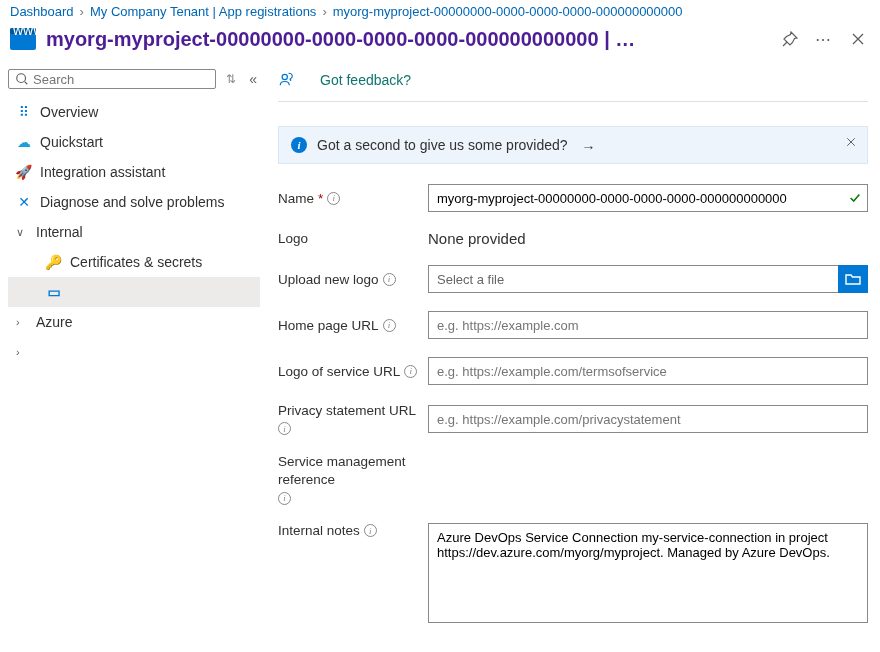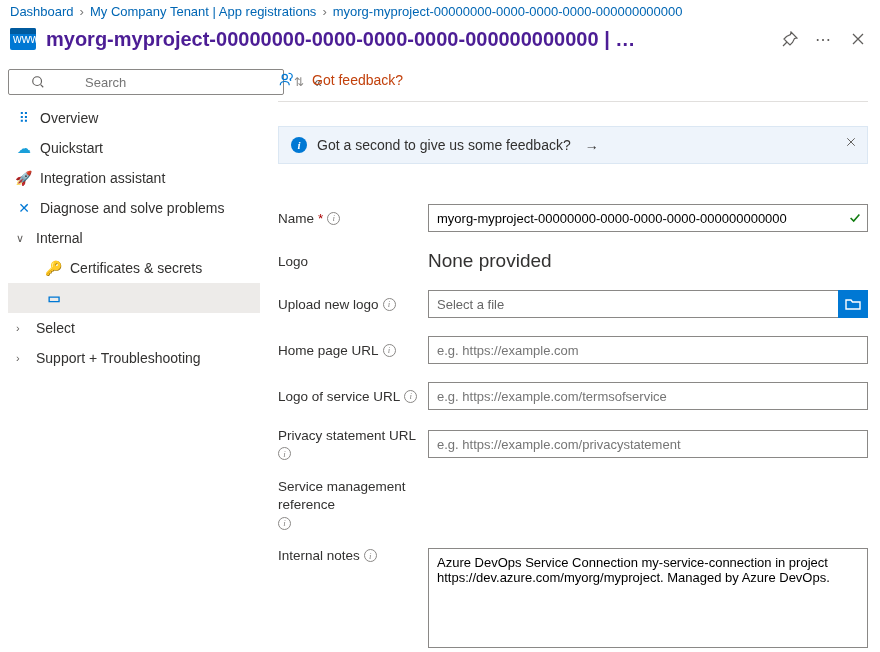--- a/index.html
+++ b/index.html
@@ -13,7 +13,7 @@
   .titlebar { display: flex; align-items: center; padding: 4px 10px 14px; gap: 10px; }
   .app-icon { width: 26px; height: 22px; background: #0078d4; border-radius: 2px; position: relative; }
   .app-icon::before { content: ""; position: absolute; top: 0; left: 0; right: 0; height: 6px; background: #005a9e; border-radius: 2px 2px 0 0; }
-  .app-icon span { position: absolute; bottom: 4px; left: 3px; color: #fff; font-size: 12px; letter-spacing: 0; }
+  .app-icon span { position: absolute; bottom: 12px; left: 3px; color: #fff; font-size: 14px; letter-spacing: 0; }
   .page-title { font-size: 20px; font-weight: 600; color: #4c1d95; flex: 0 1 auto; white-space: nowrap; overflow: hidden; }
   .title-spacer { flex: 1; }
   .icon-btn { width: 24px; height: 24px; display: flex; align-items: center; justify-content: center; color: #605e5c; cursor: pointer; }

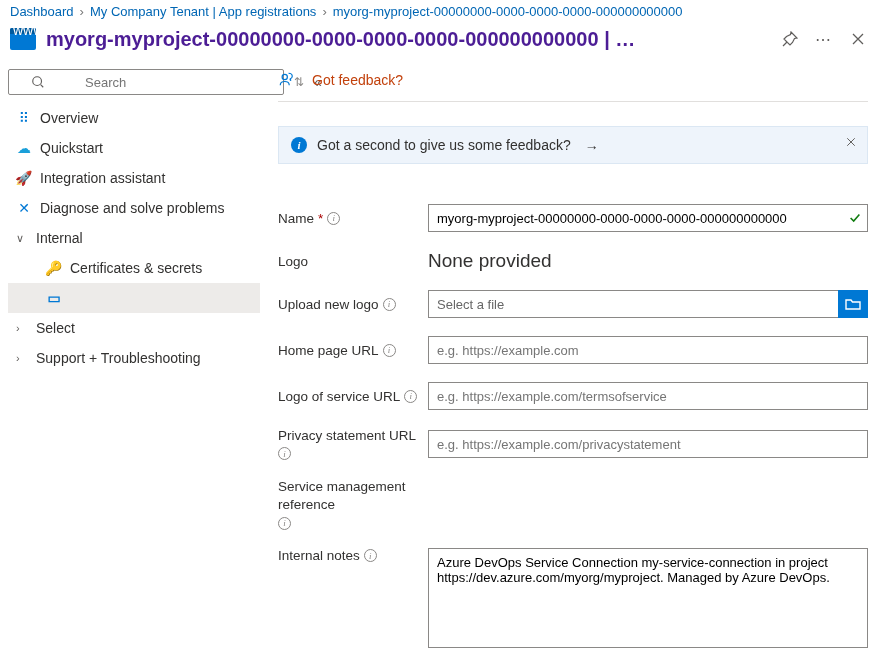--- a/index.html
+++ b/index.html
@@ -22,7 +22,7 @@
   .content { display: flex; height: calc(652px - 70px); }
   .sidebar { width: 260px; padding: 0 0 0 8px; }
   .search-row { display: flex; align-items: center; gap: 8px; padding: 4px 0 8px; }
-  .search-box { flex: 1; display: flex; align-items: center; border: 1px solid #8a8886; border-radius: 2px; height: 26px; padding: 0 22px; color: #605e5c; gap: 36px; }
+  .search-box { flex: 1; display: flex; align-items: center; border: 1px solid #8a8886; border-radius: 2px; height: 20px; padding: 0 6px; color: #605e5c; }
   .search-box svg { width: 14px; height: 14px; margin-right: 4px; }
   .search-input { border: none; outline: none; font-size: 13px; flex: 1; }
   .sort-icon { color: #8a8886; font-size: 12px; cursor: pointer; padding: 0 2px; }

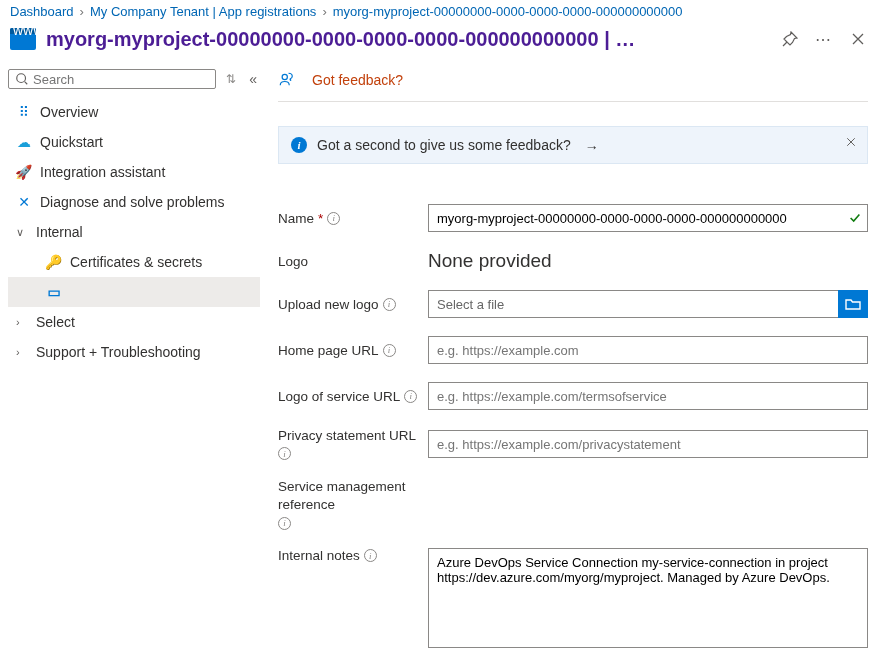--- a/index.html
+++ b/index.html
@@ -36,7 +36,7 @@
   .chevron { color: #605e5c; font-size: 11px; width: 12px; display: inline-block; }
 
   .main { flex: 1; padding: 0 12px 0 18px; }
-  .feedback-bar { display: flex; align-items: center; gap: 16px; padding: 6px 0 12px; border-bottom: 1px solid #e1dfdd; color: #c2410c; }
+  .feedback-bar { display: flex; align-items: center; gap: 24px; padding: 6px 0 12px; border-bottom: 1px solid #e1dfdd; color: #0f766e; }
   .feedback-bar svg { width: 18px; height: 18px; color: #0078d4; }
 
   .info-banner { margin-top: 24px; background: #eef4fb; border: 1px solid #dbe7f3; padding: 10px 12px; display: flex; align-items: center; gap: 10px; position: relative; }

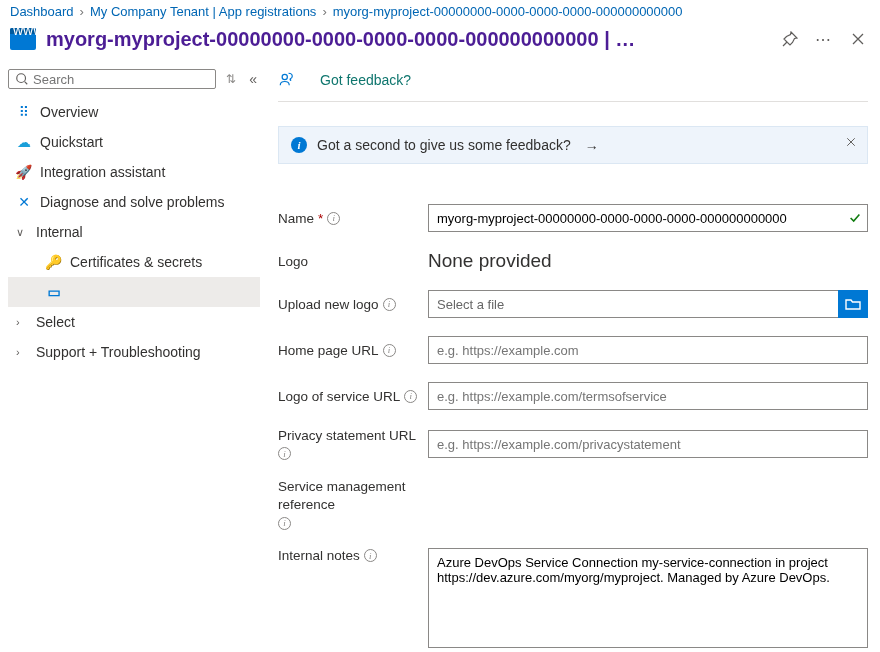--- a/index.html
+++ b/index.html
@@ -158,7 +158,7 @@
 
     <div class="info-banner">
       <span class="info-icon">i</span>
-      <span>Got a second to give us some feedback?</span>
+      <span>Got a second to give us some provided?</span>
       <span class="arrow">→</span>
       <span class="close">
         <svg width="12" height="12" viewBox="0 0 16 16" stroke="currentColor" stroke-width="1.3">

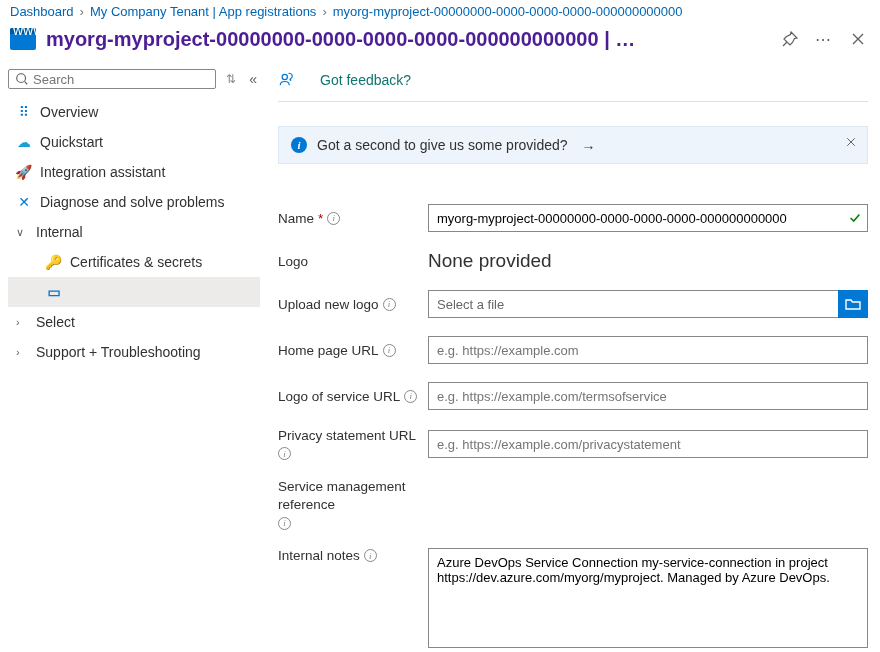--- a/index.html
+++ b/index.html
@@ -44,7 +44,7 @@
   .info-banner .arrow { margin-left: 4px; }
   .info-banner .close { position: absolute; right: 10px; top: 8px; cursor: pointer; color: #605e5c; }
 
-  .form { margin-top: 40px; }
+  .form { margin-top: 20px; }
   .form-row { display: flex; align-items: center; margin-bottom: 18px; }
   .form-row.align-top { align-items: flex-start; }
   .form-label { width: 150px; font-size: 13.5px; color: #323130; display: flex; align-items: center; gap: 4px; flex-wrap: wrap; }

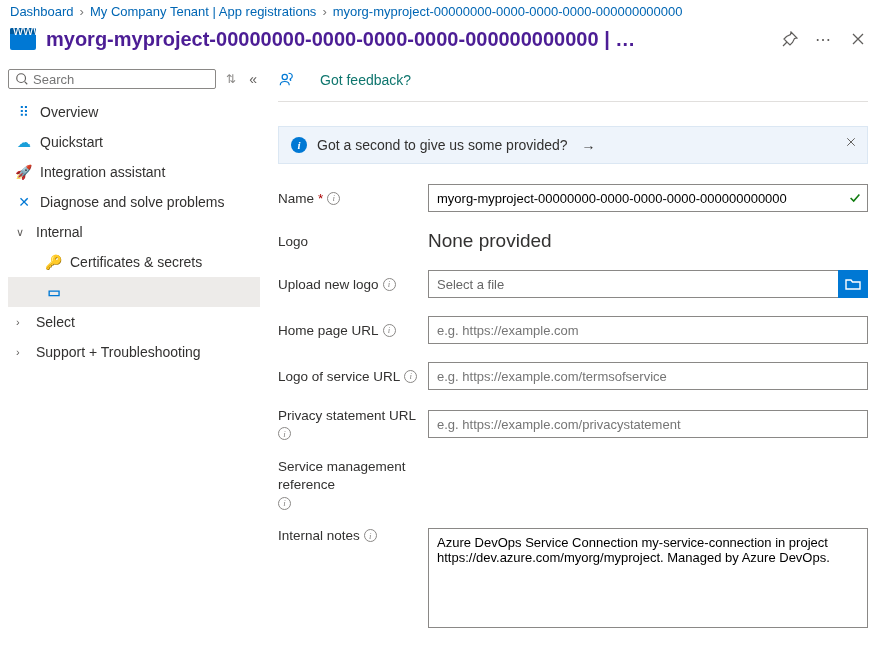--- a/index.html
+++ b/index.html
@@ -59,7 +59,7 @@
   .file-input { flex: 1; height: 28px; border: 1px solid #8a8886; border-right: none; padding: 0 8px; font-size: 13px; color: #666; display: flex; align-items: center; }
   .file-btn { width: 30px; height: 28px; background: #0078d4; display: flex; align-items: center; justify-content: center; cursor: pointer; }
   .file-btn svg { width: 16px; height: 16px; color: #fff; }
-  .static-text { font-size: 19px; color: #323130; }
+  .static-text { font-size: 15px; color: #323130; }
   .textarea { width: 100%; height: 100px; border: 1px solid #8a8886; padding: 6px 8px; font-size: 13px; font-family: inherit; resize: none; outline: none; }
   .label-multi { line-height: 1.3; }
 </style>

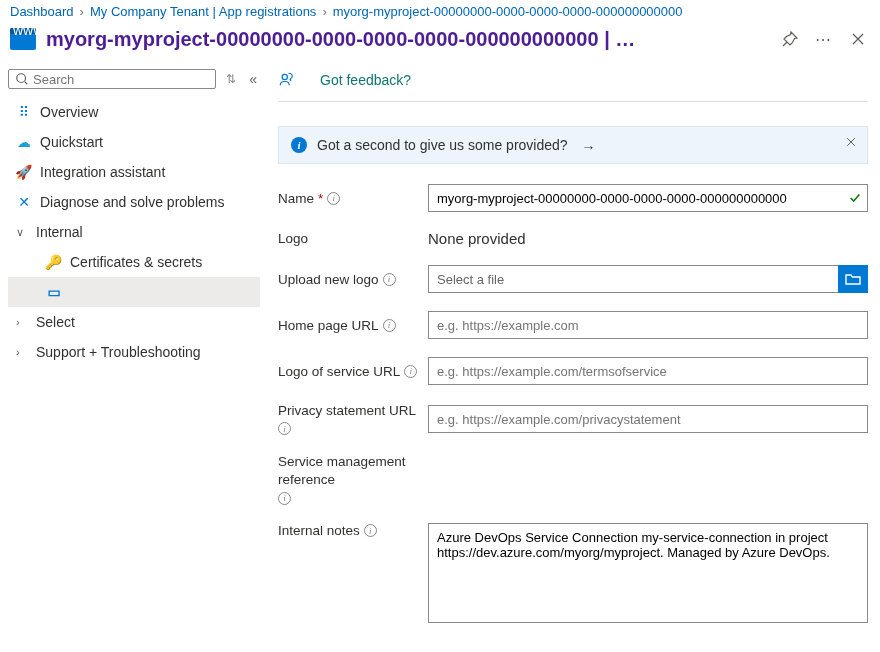--- a/index.html
+++ b/index.html
@@ -137,7 +137,7 @@
       </li>
       <li>
         <span class="chevron">›</span>
-        <span>Select</span>
+        <span>Azure</span>
       </li>
       <li>
         <span class="chevron">›</span>

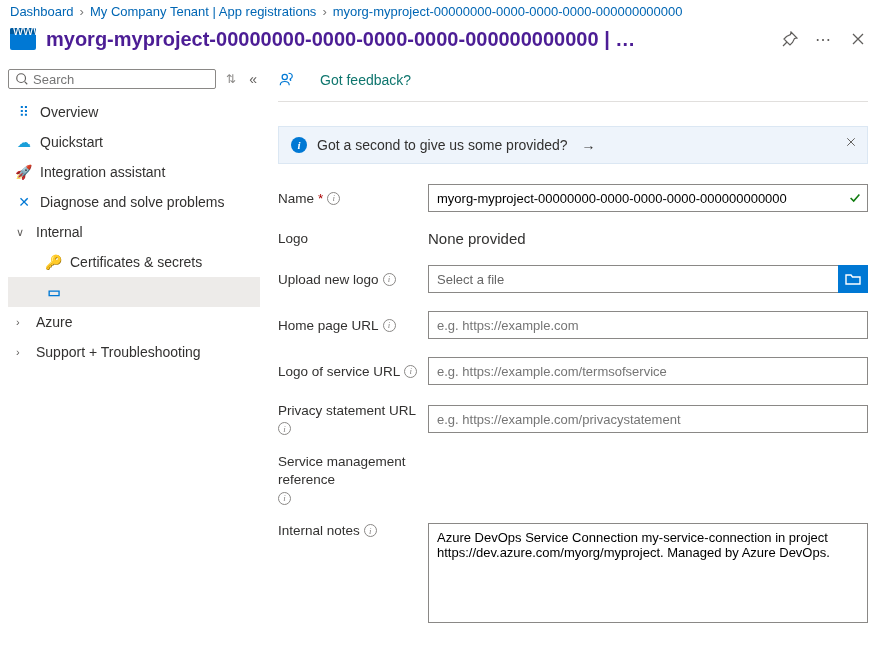--- a/index.html
+++ b/index.html
@@ -141,7 +141,6 @@
       </li>
       <li>
         <span class="chevron">›</span>
-        <span>Support + Troubleshooting</span>
       </li>
     </ul>
   </div>

